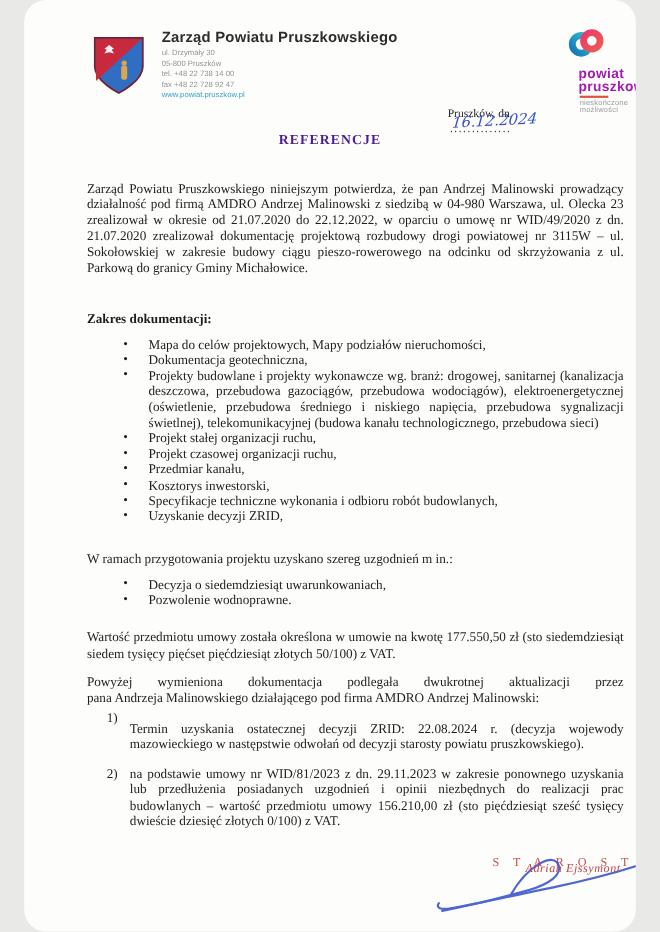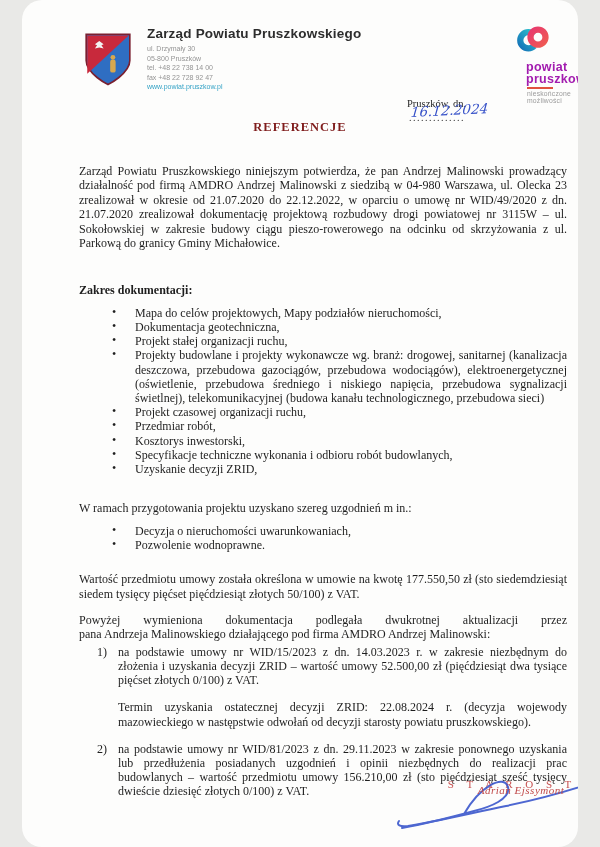--- a/index.html
+++ b/index.html
@@ -30,7 +30,7 @@
     font-size:13.5px;color:#3550c8;transform:rotate(-3deg) skewX(-8deg);white-space:nowrap;}
   
   .title{position:absolute;left:0;top:120px;width:100%;text-align:center;
-    font-size:12.5px;font-weight:bold;letter-spacing:1px;color:#7f1d1d;}
+    font-size:12.5px;font-weight:bold;letter-spacing:1px;color:#4c1d95;}
   
   .content{position:absolute;left:57px;top:164px;width:488px;font-size:12px;line-height:14.4px;color:#1e1e1e;}
   .just{text-align:justify;}

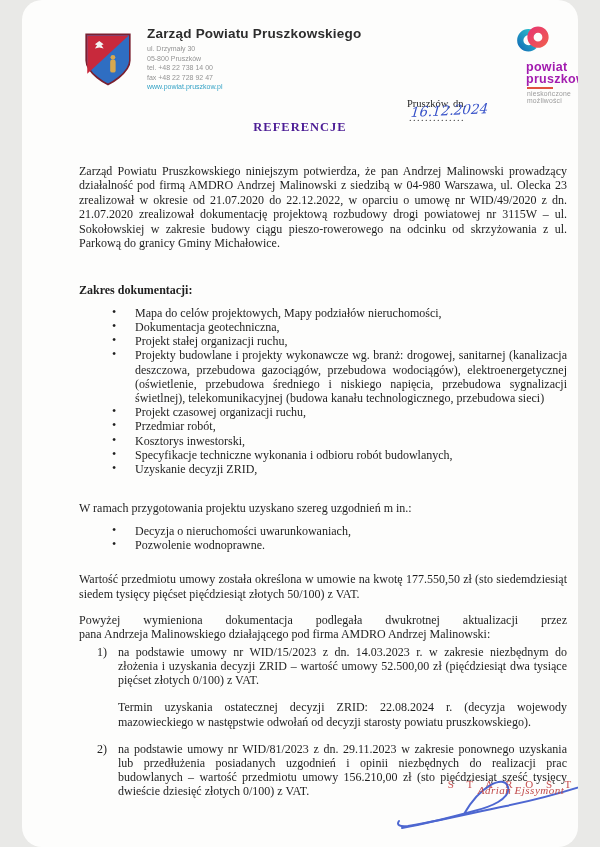--- a/index.html
+++ b/index.html
@@ -121,8 +121,8 @@
     <ul class="doc-list">
       <li>Mapa do celów projektowych, Mapy podziałów nieruchomości,</li>
       <li>Dokumentacja geotechniczna,</li>
+      <li>Projekty budowlane i projekty wykonawcze wg. branż: drogowej, sanitarnej (kanalizacja deszczowa, przebudowa gazociągów, przebudowa wodociągów), elektroenergetycznej (oświetlenie, przebudowa średniego i niskiego napięcia, przebudowa sygnalizacji świetlnej), telekomunikacyjnej (budowa kanału technologicznego, przebudowa sieci)</li>
       <li>Projekt stałej organizacji ruchu,</li>
-      <li>Projekty budowlane i projekty wykonawcze wg. branż: drogowej, sanitarnej (kanalizacja deszczowa, przebudowa gazociągów, przebudowa wodociągów), elektroenergetycznej (oświetlenie, przebudowa średniego i niskiego napięcia, przebudowa sygnalizacji świetlnej), telekomunikacyjnej (budowa kanału technologicznego, przebudowa sieci)</li>
       <li>Projekt czasowej organizacji ruchu,</li>
       <li>Przedmiar robót,</li>
       <li>Kosztorys inwestorski,</li>

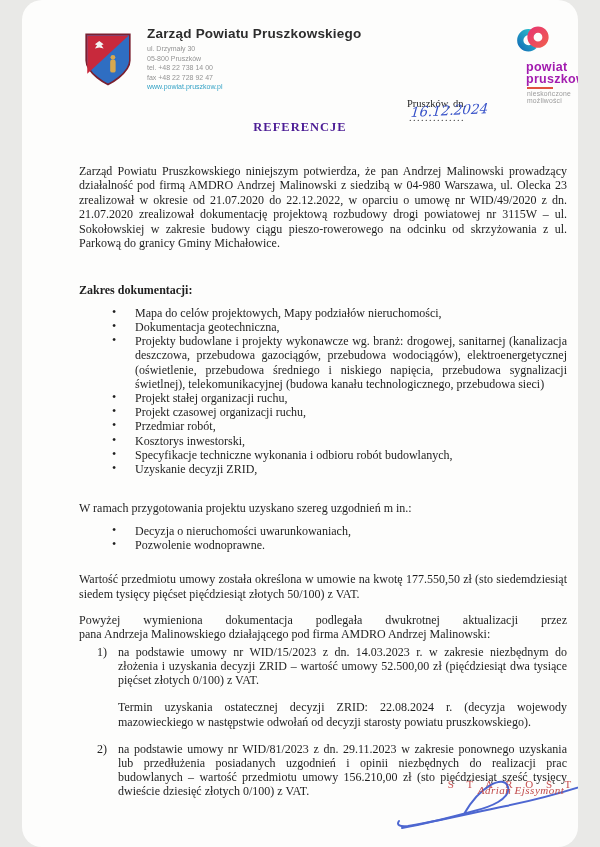--- a/index.html
+++ b/index.html
@@ -124,7 +124,7 @@
       <li>Projekty budowlane i projekty wykonawcze wg. branż: drogowej, sanitarnej (kanalizacja deszczowa, przebudowa gazociągów, przebudowa wodociągów), elektroenergetycznej (oświetlenie, przebudowa średniego i niskiego napięcia, przebudowa sygnalizacji świetlnej), telekomunikacyjnej (budowa kanału technologicznego, przebudowa sieci)</li>
       <li>Projekt stałej organizacji ruchu,</li>
       <li>Projekt czasowej organizacji ruchu,</li>
-      <li>Przedmiar robót,</li>
+      <li>Przedmiar kanału,</li>
       <li>Kosztorys inwestorski,</li>
       <li>Specyfikacje techniczne wykonania i odbioru robót budowlanych,</li>
       <li>Uzyskanie decyzji ZRID,</li>

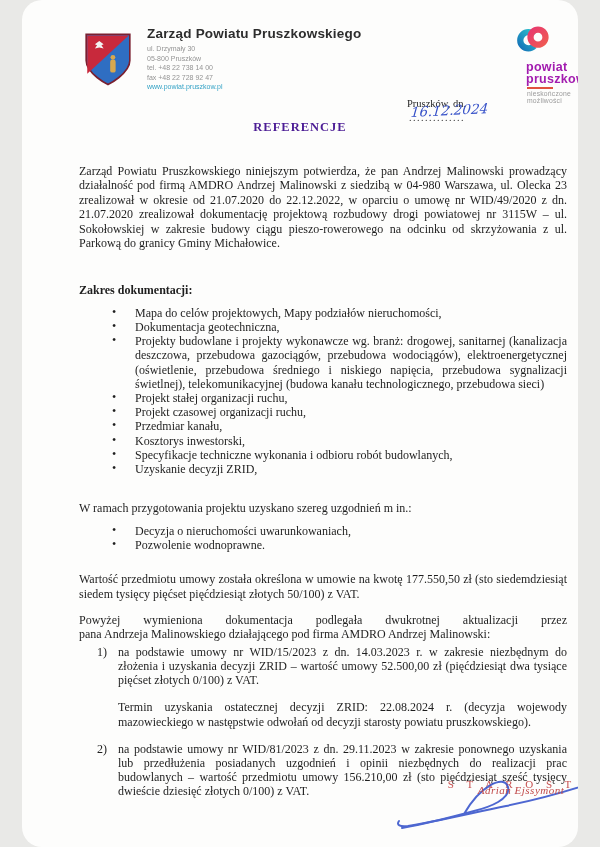--- a/index.html
+++ b/index.html
@@ -132,7 +132,7 @@
 
     <div class="sec-head-2">W ramach przygotowania projektu uzyskano szereg uzgodnień m in.:</div>
     <ul class="doc-list">
-      <li>Decyzja o nieruchomości uwarunkowaniach,</li>
+      <li>Decyzja o siedemdziesiąt uwarunkowaniach,</li>
       <li>Pozwolenie wodnoprawne.</li>
     </ul>
 

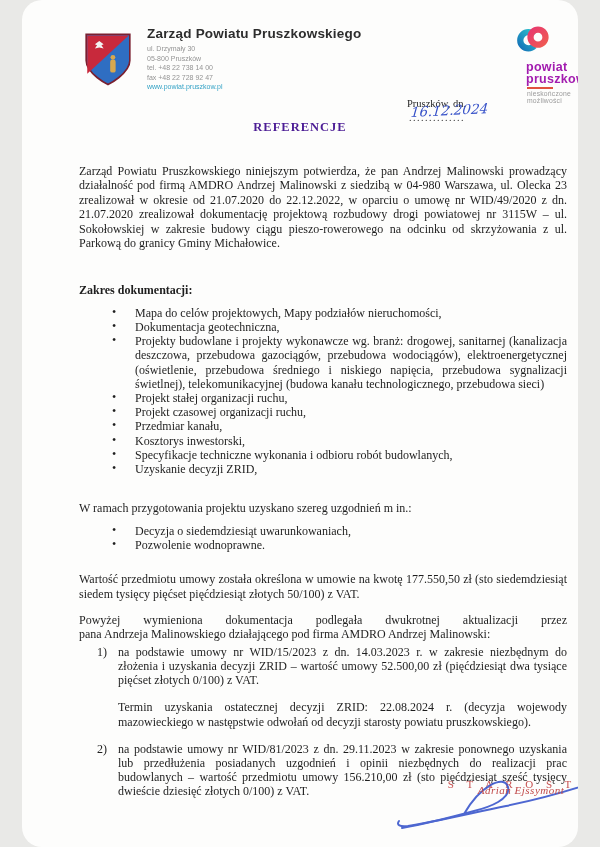--- a/index.html
+++ b/index.html
@@ -145,7 +145,6 @@
 
     <div class="num-item">
       <span class="num">1)</span>
-      <span>na podstawie umowy nr WID/15/2023 z dn. 14.03.2023 r. w zakresie niezbędnym do złożenia i uzyskania decyzji ZRID – wartość umowy 52.500,00 zł (pięćdziesiąt dwa tysiące pięćset złotych 0/100) z VAT.</span>
     </div>
 
     <div class="num-note">Termin uzyskania ostatecznej decyzji ZRID: 22.08.2024 r. (decyzja wojewody mazowieckiego w następstwie odwołań od decyzji starosty powiatu pruszkowskiego).</div>

